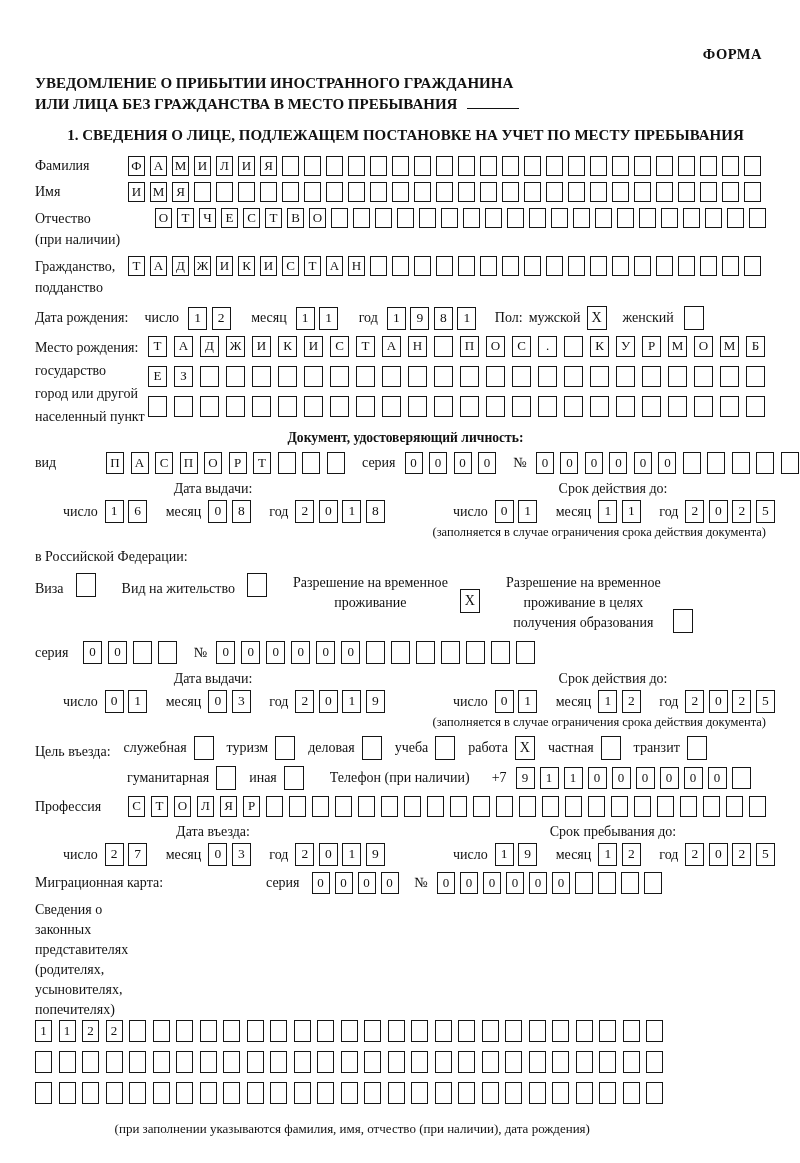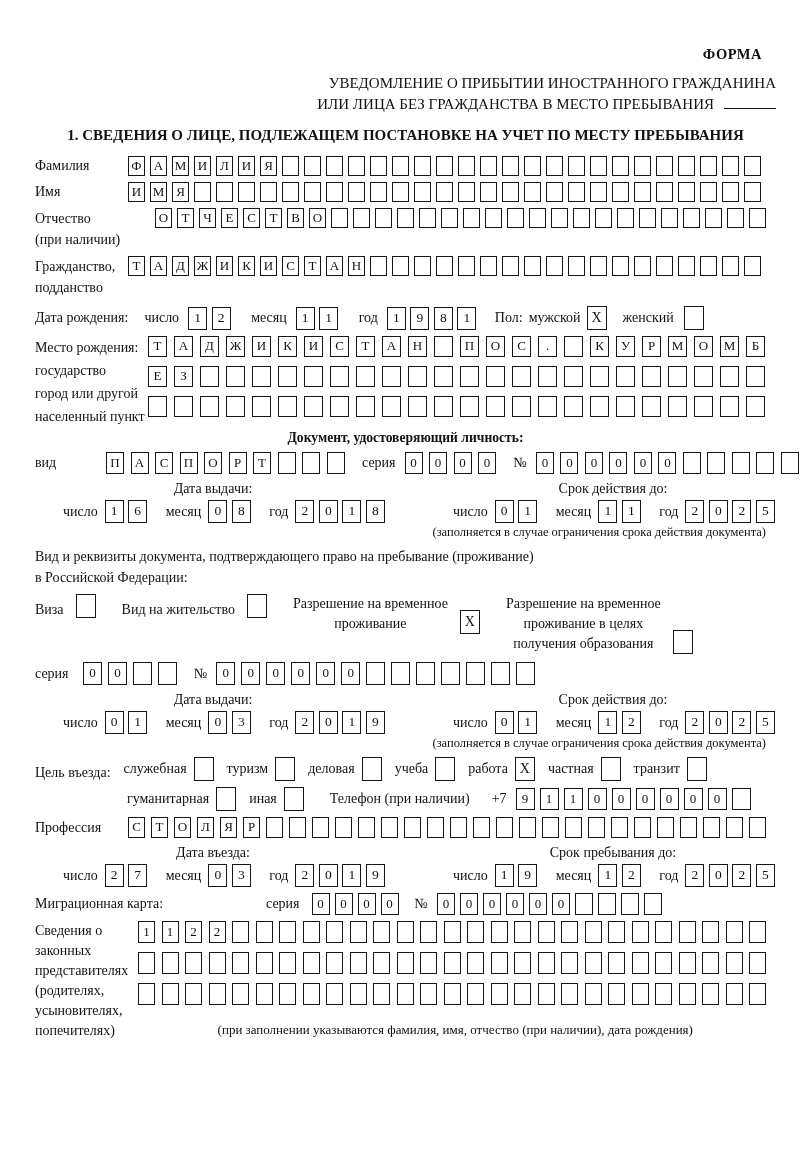--- a/index.html
+++ b/index.html
@@ -11,7 +11,7 @@
   .hdr-block .small{font-size:12.5px;line-height:17px;}
   .hdr-block .g{margin-top:4px;}
   .forma{text-align:right;padding-right:14px;font-weight:bold;margin-top:12px;font-size:14.5px;letter-spacing:.5px;}
-  .title{text-align:right;font-weight:normal;font-size:15px;line-height:21px;margin-top:10px;}
+  .title{text-align:left;font-weight:bold;font-size:15px;line-height:21px;margin-top:10px;}
   .uline{display:inline-block;width:52px;border-bottom:1.6px solid #111;margin-left:10px;vertical-align:baseline;}
   .sec-head{text-align:center;font-weight:bold;font-size:15px;margin-top:12px;margin-bottom:12px;}
   

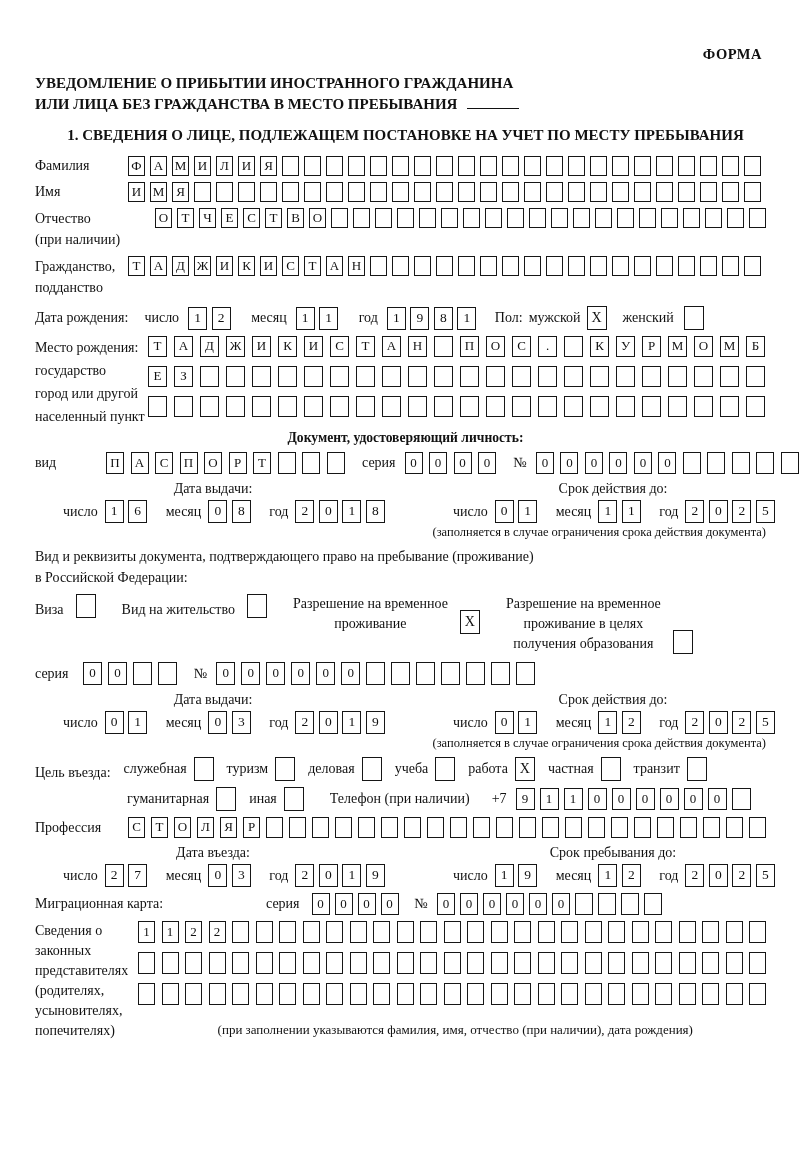--- a/index.html
+++ b/index.html
@@ -436,7 +436,6 @@
   </div>
   <div class="note">(заполняется в случае ограничения срока действия документа)</div>
 
-  <div class="intro">Вид и реквизиты документа, подтверждающего право на пребывание (проживание)</div>
   <div class="intro">в Российской Федерации:</div>
 
   <div class="permit-opts">

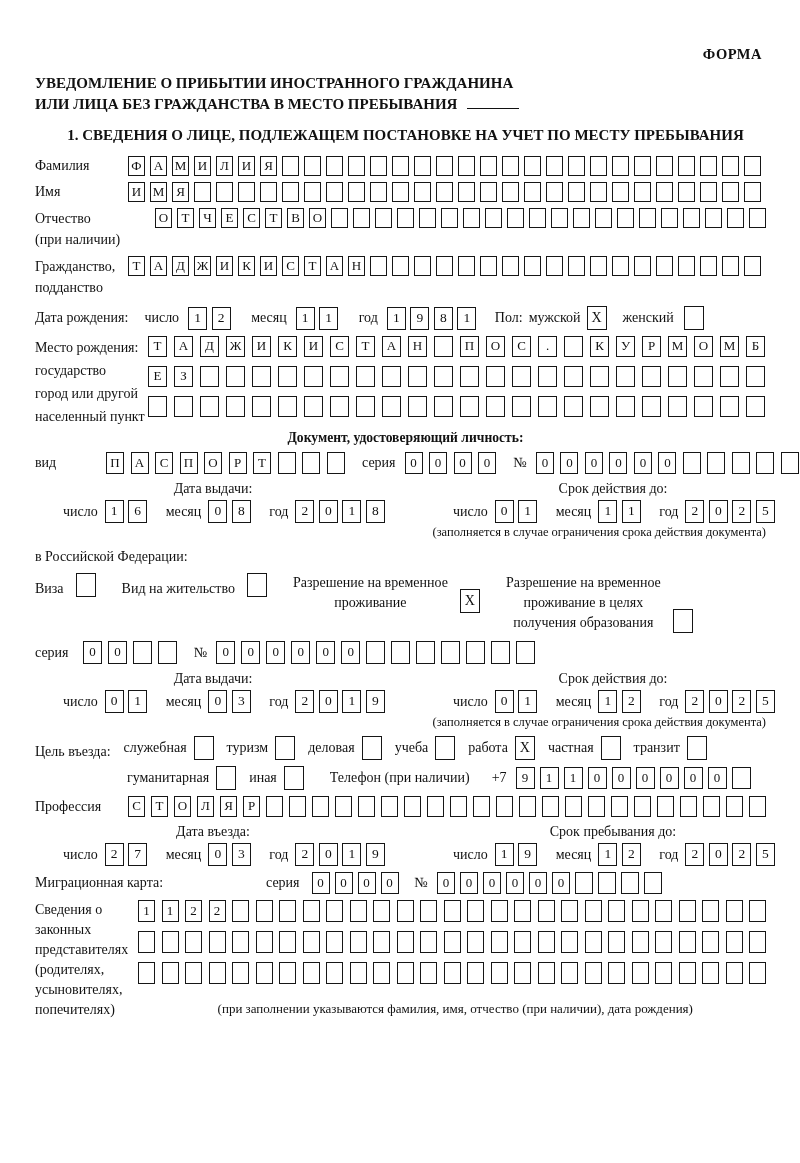--- a/index.html
+++ b/index.html
@@ -71,7 +71,7 @@
   .ph-pre{margin-left:22px;margin-right:9px;}
   .mig{margin-top:6px;}
   .mlbl1{margin-left:66px;margin-right:12px;}
-  .reps{margin-top:4px;}
+  .reps{margin-top:4px;flex-direction:column;}
   .reps-note{font-size:13px;text-align:center;margin-top:8px;}
 </style>
 </head>

